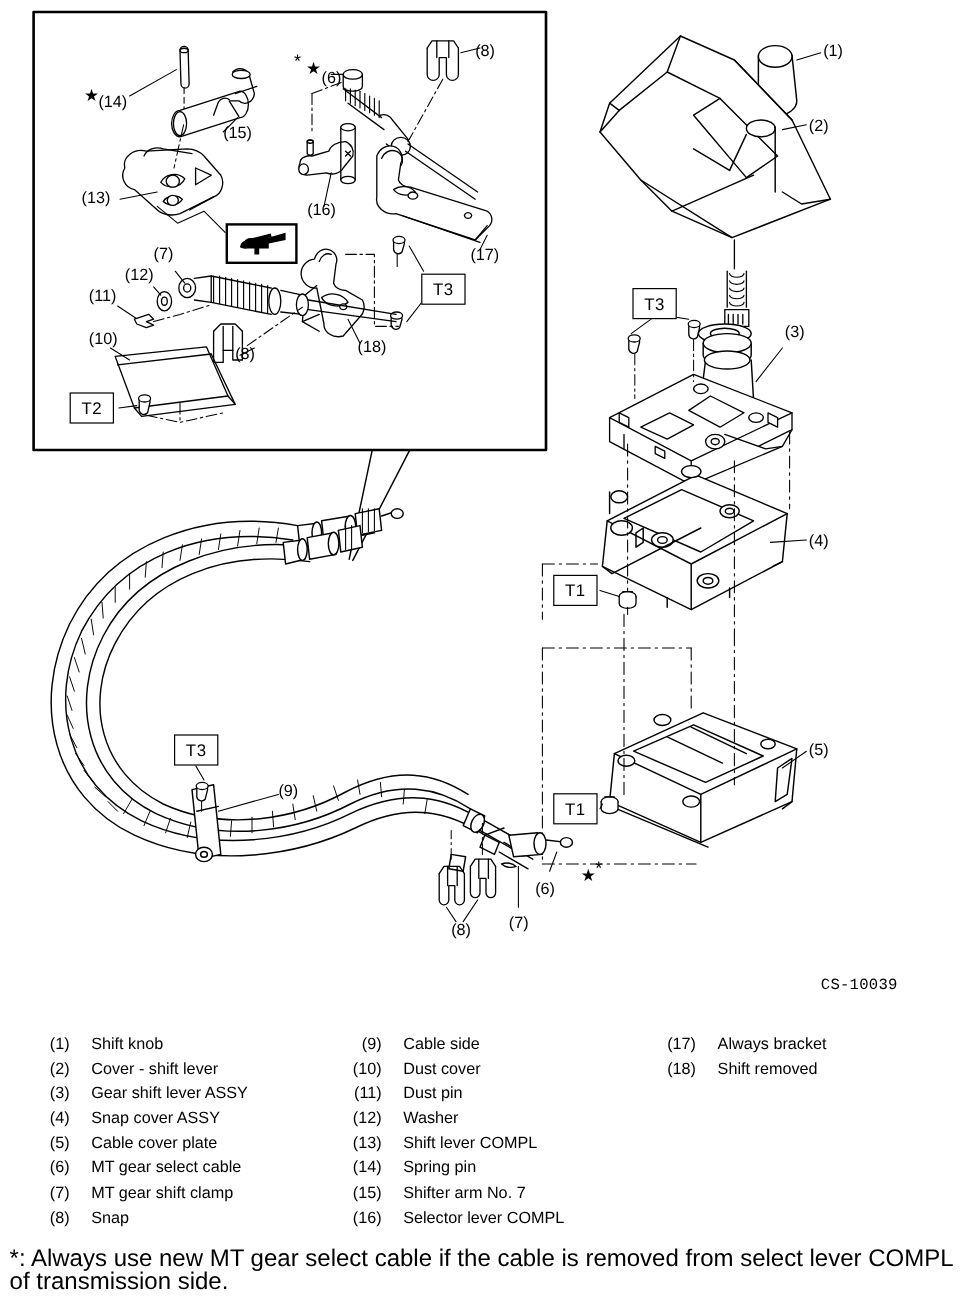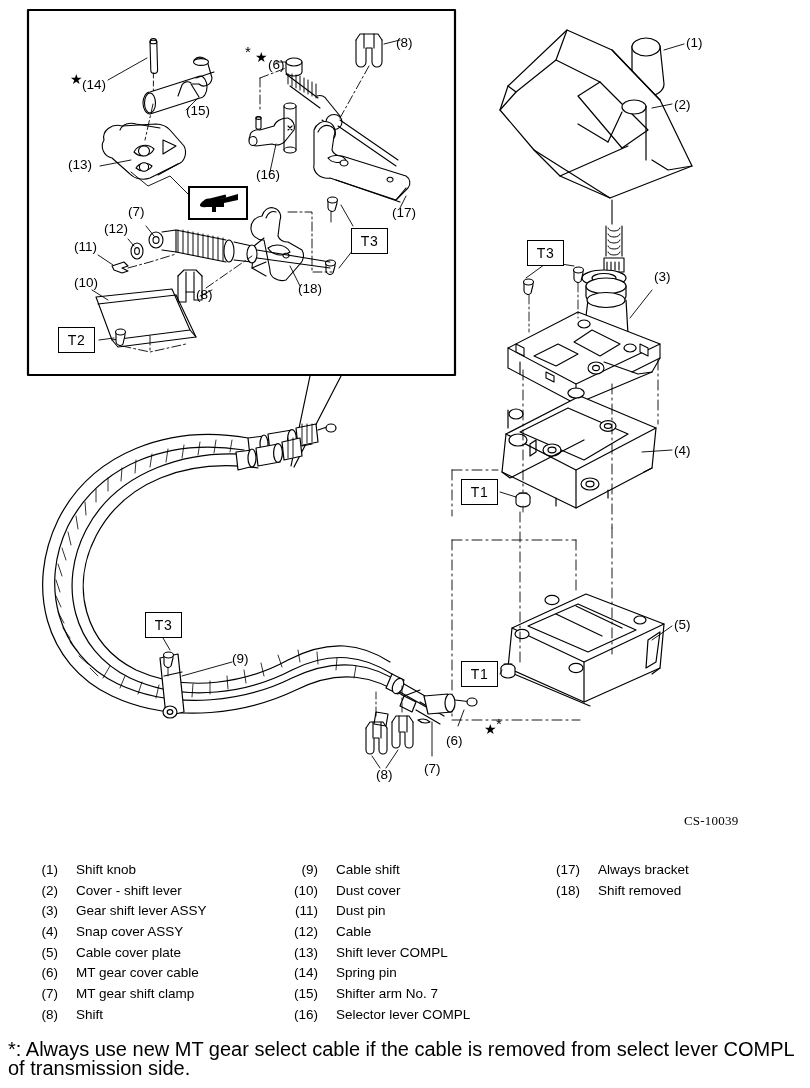--- a/index.html
+++ b/index.html
@@ -42,7 +42,7 @@
   
   .drawno{
     position:absolute;font-size:13px;letter-spacing:.2px;
-    font-family:Liberation Serif, serif;
+    font-family:Liberation Mono, monospace;
     text-align:right;
   }
 

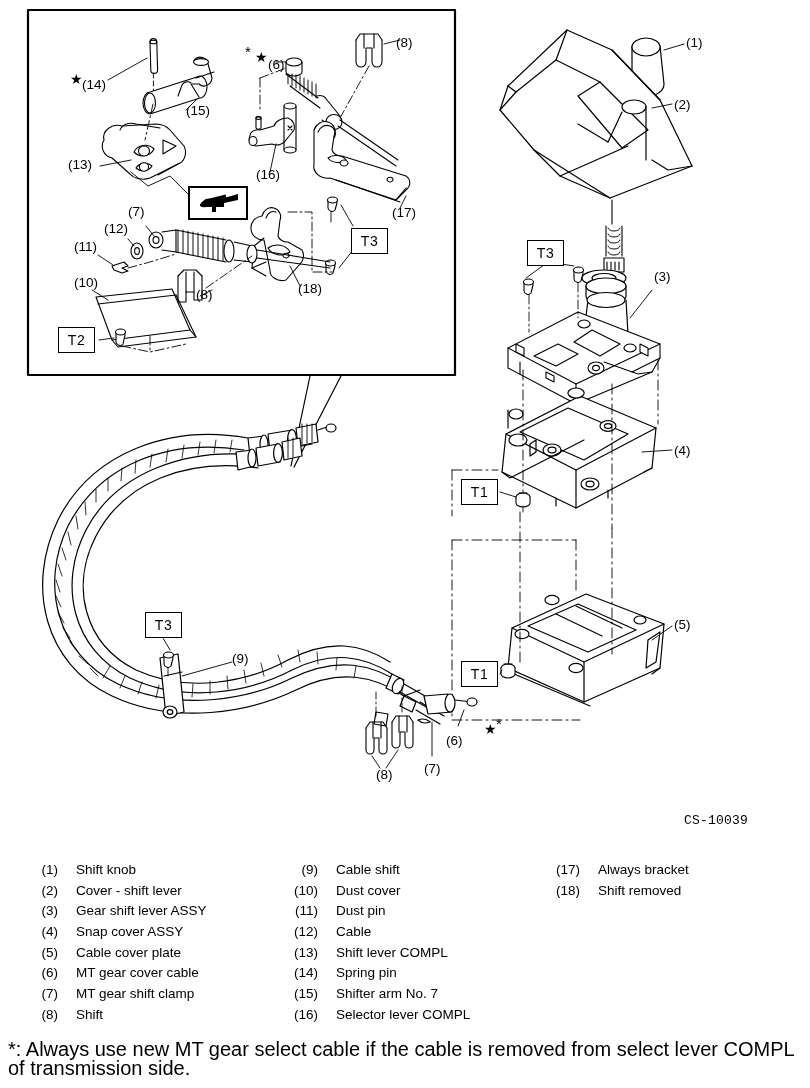--- a/index.html
+++ b/index.html
@@ -713,7 +713,7 @@
     <div class="lg-col c2">
       <div class="lg-row">
         <span class="lg-num">(9)</span>
-        <span class="lg-txt">Cable shift</span>
+        <span class="lg-txt">Cable side</span>
       </div>
       <div class="lg-row">
         <span class="lg-num">(10)</span>

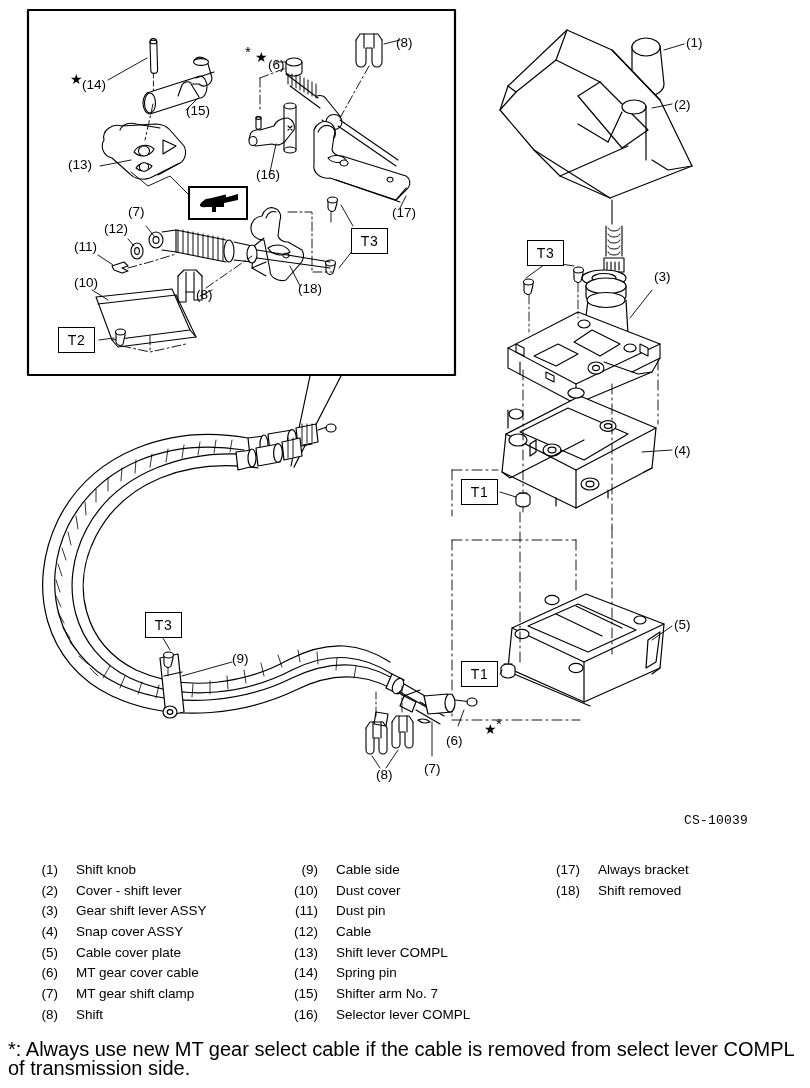--- a/index.html
+++ b/index.html
@@ -725,7 +725,7 @@
       </div>
       <div class="lg-row">
         <span class="lg-num">(12)</span>
-        <span class="lg-txt">Cable</span>
+        <span class="lg-txt">Washer</span>
       </div>
       <div class="lg-row">
         <span class="lg-num">(13)</span>

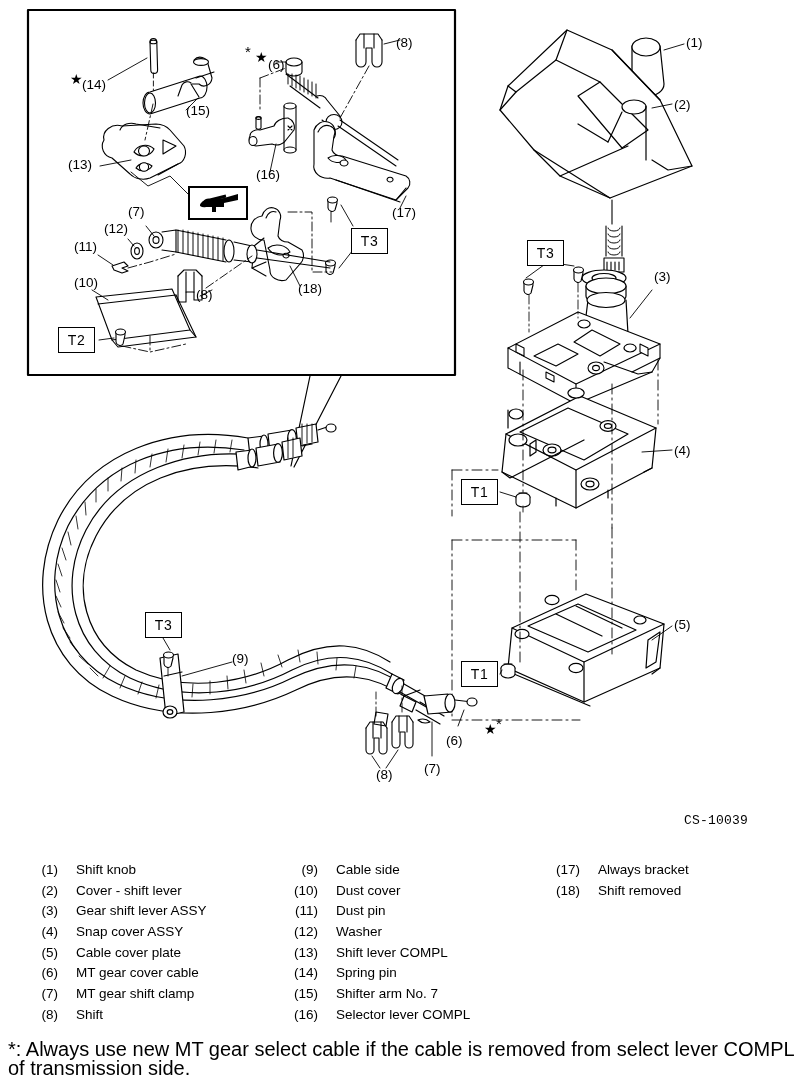--- a/index.html
+++ b/index.html
@@ -698,7 +698,7 @@
       </div>
       <div class="lg-row">
         <span class="lg-num">(6)</span>
-        <span class="lg-txt">MT gear cover cable</span>
+        <span class="lg-txt">MT gear select cable</span>
       </div>
       <div class="lg-row">
         <span class="lg-num">(7)</span>

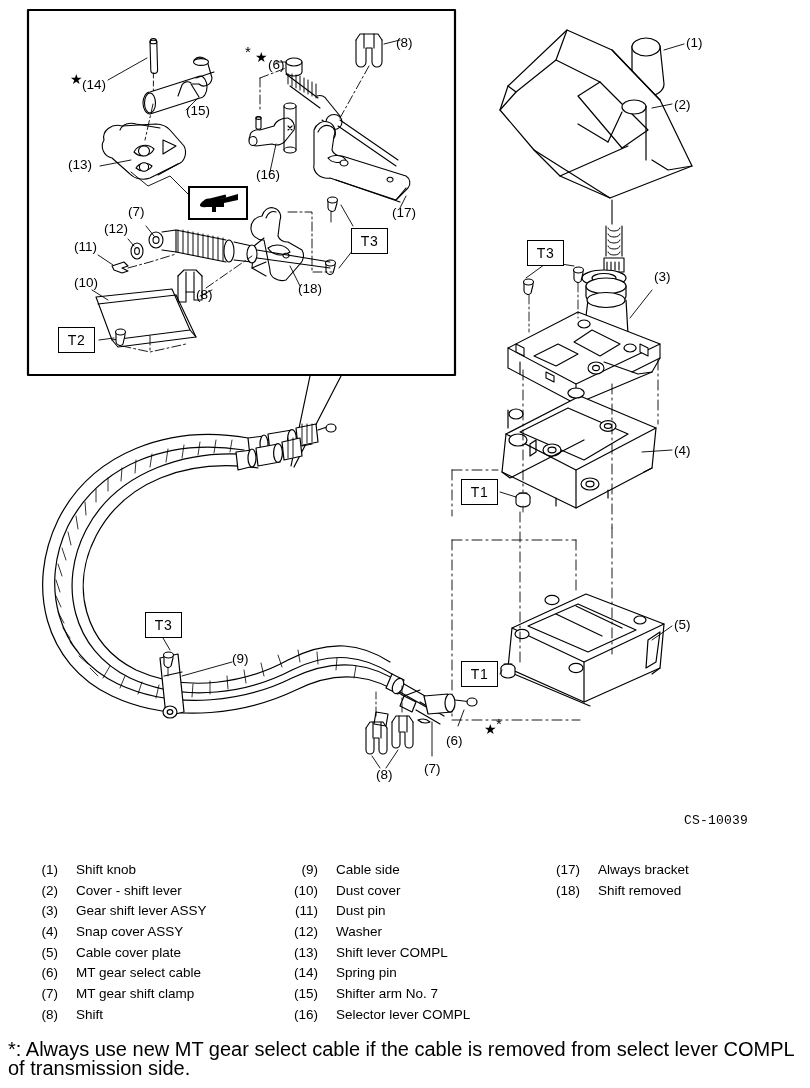--- a/index.html
+++ b/index.html
@@ -706,7 +706,7 @@
       </div>
       <div class="lg-row">
         <span class="lg-num">(8)</span>
-        <span class="lg-txt">Shift</span>
+        <span class="lg-txt">Snap</span>
       </div>
     </div>
 

